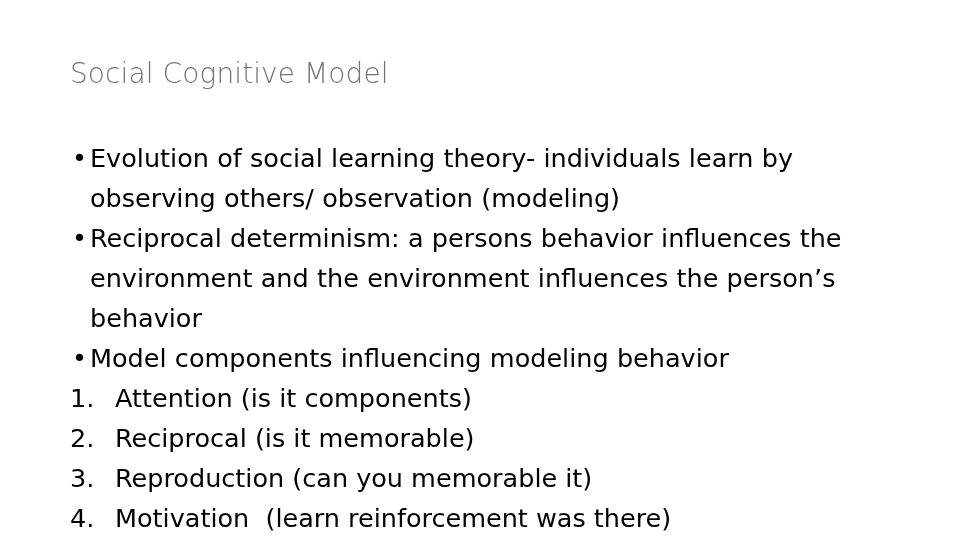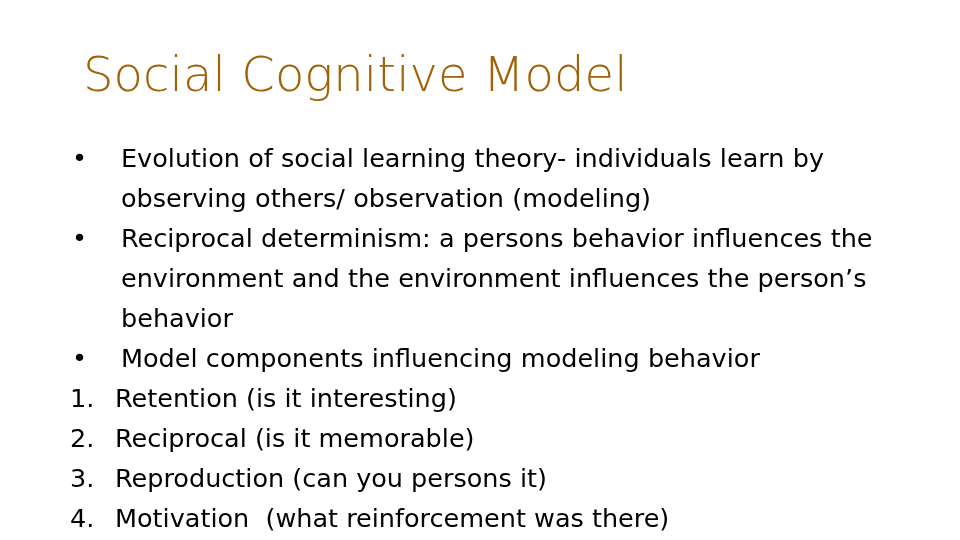--- a/index.html
+++ b/index.html
@@ -24,14 +24,14 @@
 
   .slide-title {
     position: absolute;
-    left: 83px;
+    left: 70px;
     top: 50px;
     width: 830px;
     font-family: "DejaVu Sans", sans-serif;
     font-weight: 300;
-    font-size: 48px;
+    font-size: 28px;
     line-height: 48px;
-    color: #a16207;
+    color: #737373;
     letter-spacing: 0.1px;
     white-space: nowrap;
   }

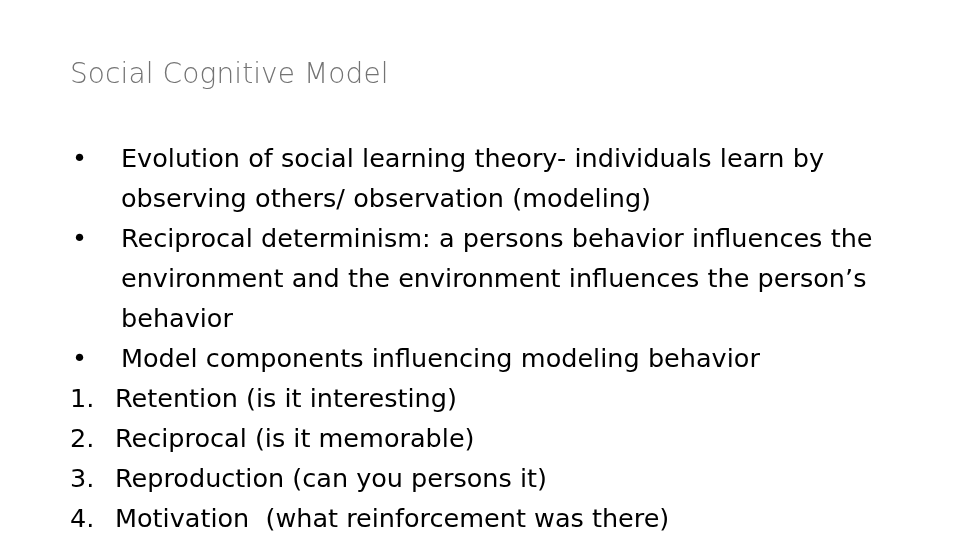--- a/index.html
+++ b/index.html
@@ -63,7 +63,6 @@
     display: block;
     white-space: pre-wrap;
     word-spacing: 0.2px;
-    margin-left: 31px;
   }
 
   

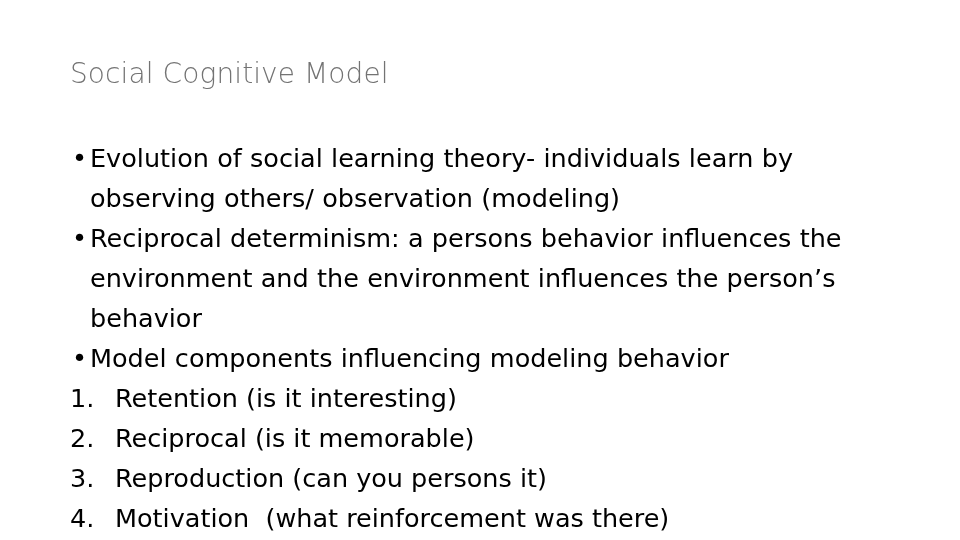--- a/index.html
+++ b/index.html
@@ -111,7 +111,7 @@
 
     <div class="num-para">
       <span class="marker">1.</span>
-      <span class="para-text">Retention (is it interesting)</span>
+      <span class="para-text">Attention (is it components)</span>
     </div>
 
     <div class="num-para">

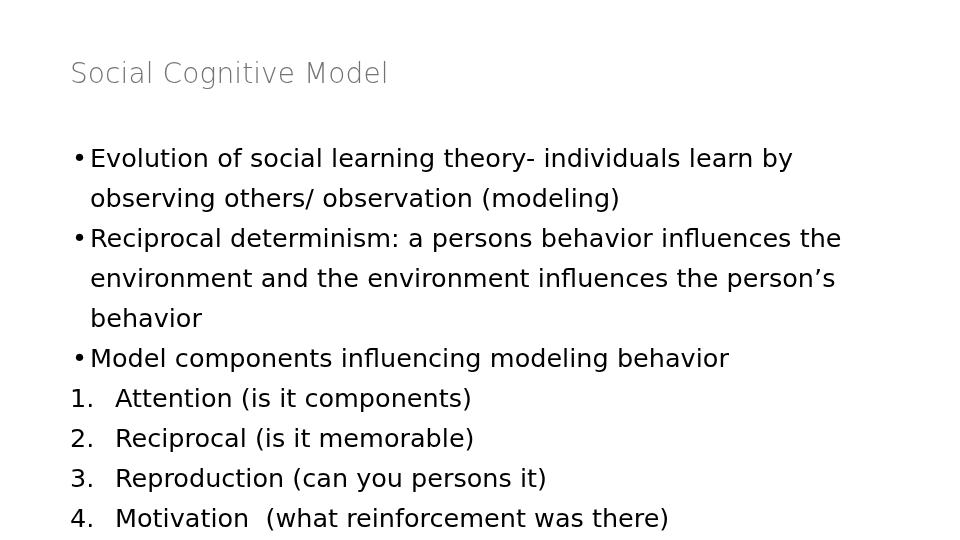--- a/index.html
+++ b/index.html
@@ -121,7 +121,7 @@
 
     <div class="num-para">
       <span class="marker">3.</span>
-      <span class="para-text">Reproduction (can you persons it)</span>
+      <span class="para-text">Reproduction (can you memorable it)</span>
     </div>
 
     <div class="num-para">

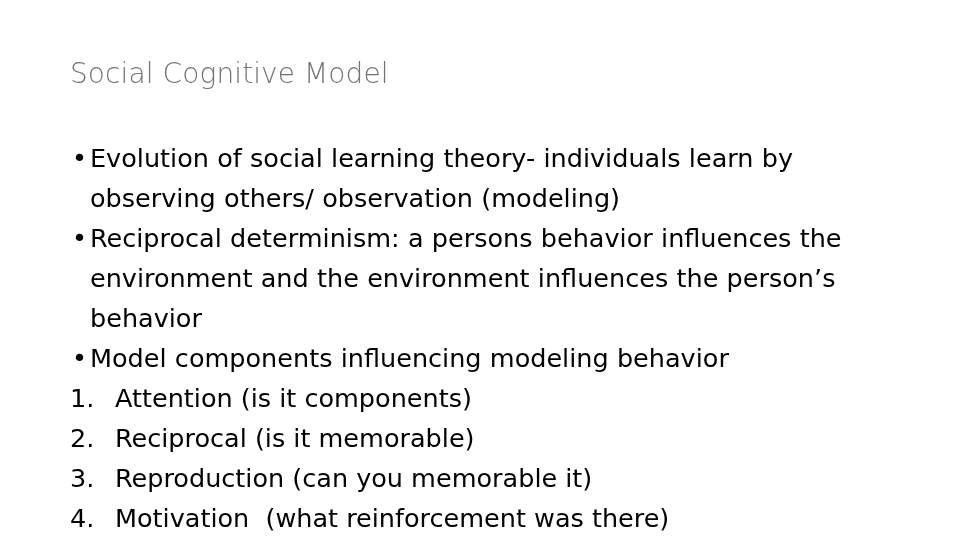--- a/index.html
+++ b/index.html
@@ -126,7 +126,7 @@
 
     <div class="num-para">
       <span class="marker">4.</span>
-      <span class="para-text">Motivation  (what reinforcement was there)</span>
+      <span class="para-text">Motivation  (learn reinforcement was there)</span>
     </div>
 
   </div>

